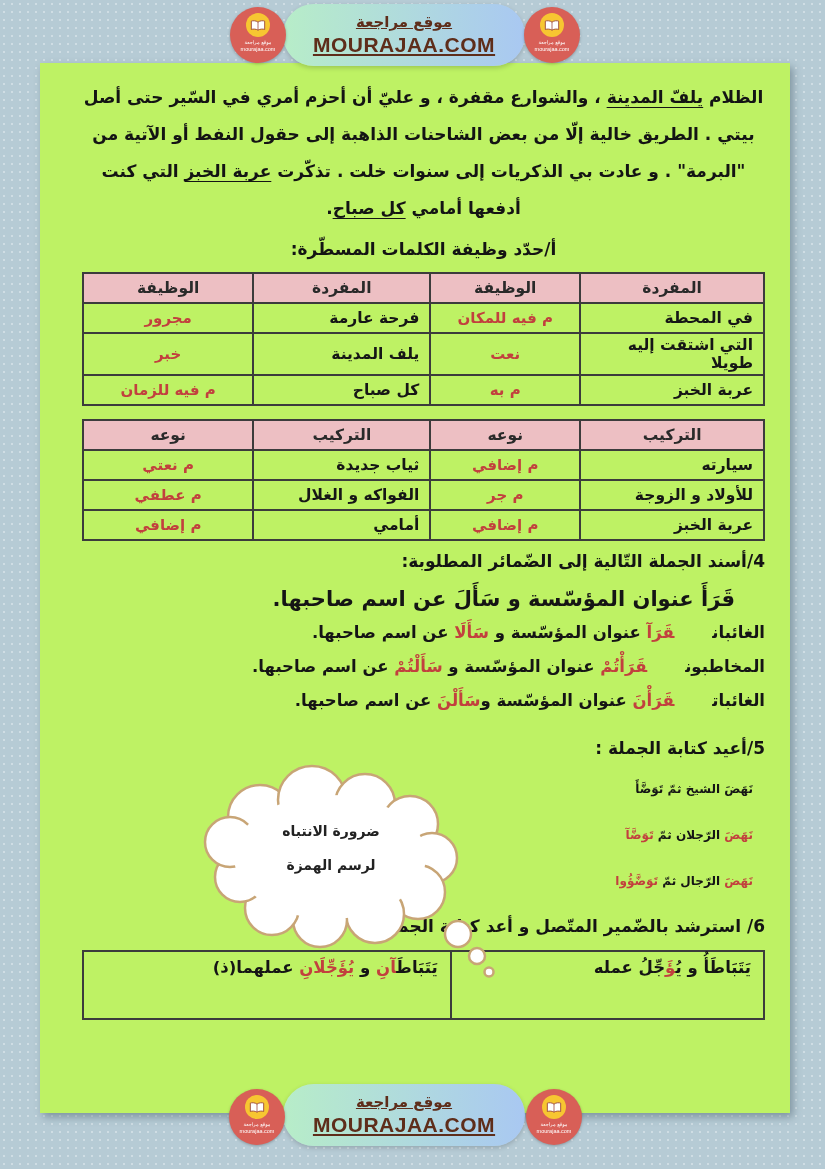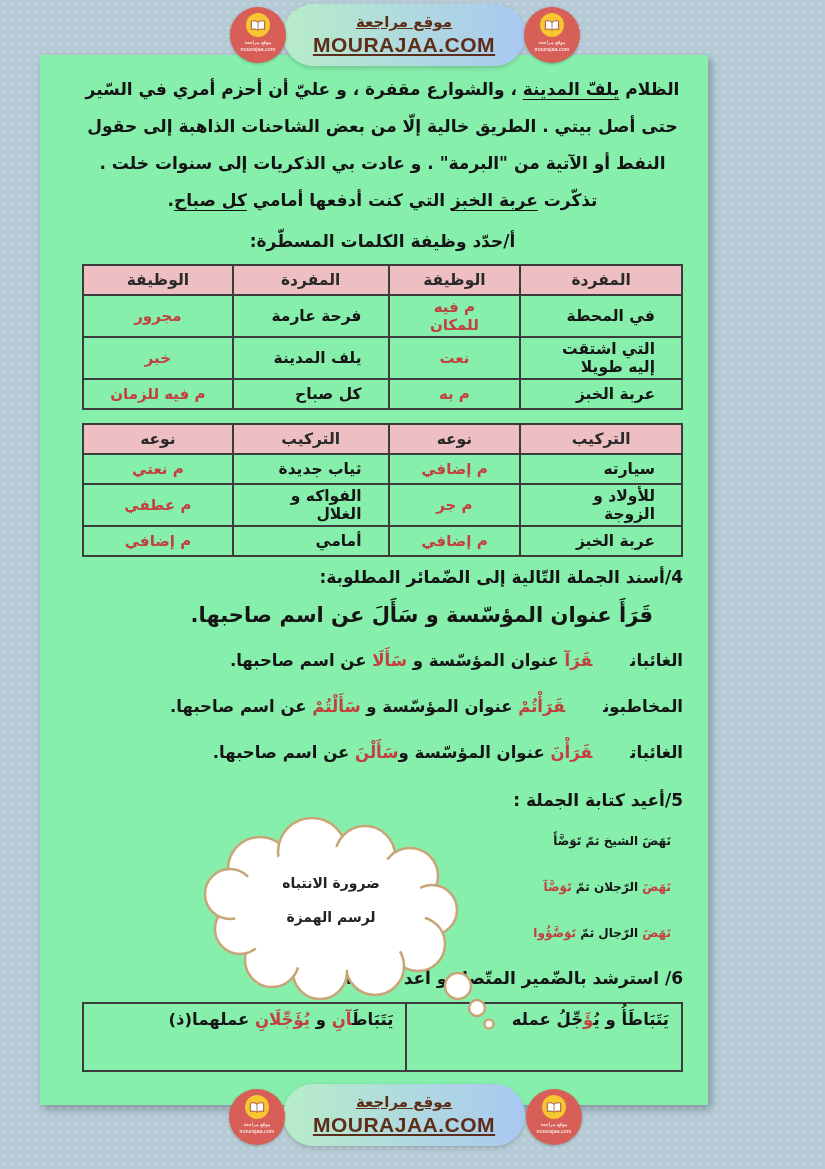--- a/index.html
+++ b/index.html
@@ -15,8 +15,8 @@
 
   
   .sheet {
-    position:absolute; left:40px; top:55px; width:668px; height:1050px;
-    background:#86efac;
+    position:absolute; left:40px; top:63px; width:750px; height:1050px;
+    background:#bef264;
     box-shadow:3px 4px 8px rgba(60,80,95,0.45);
     padding:10px 25px 0 42px;
     color:#151515;

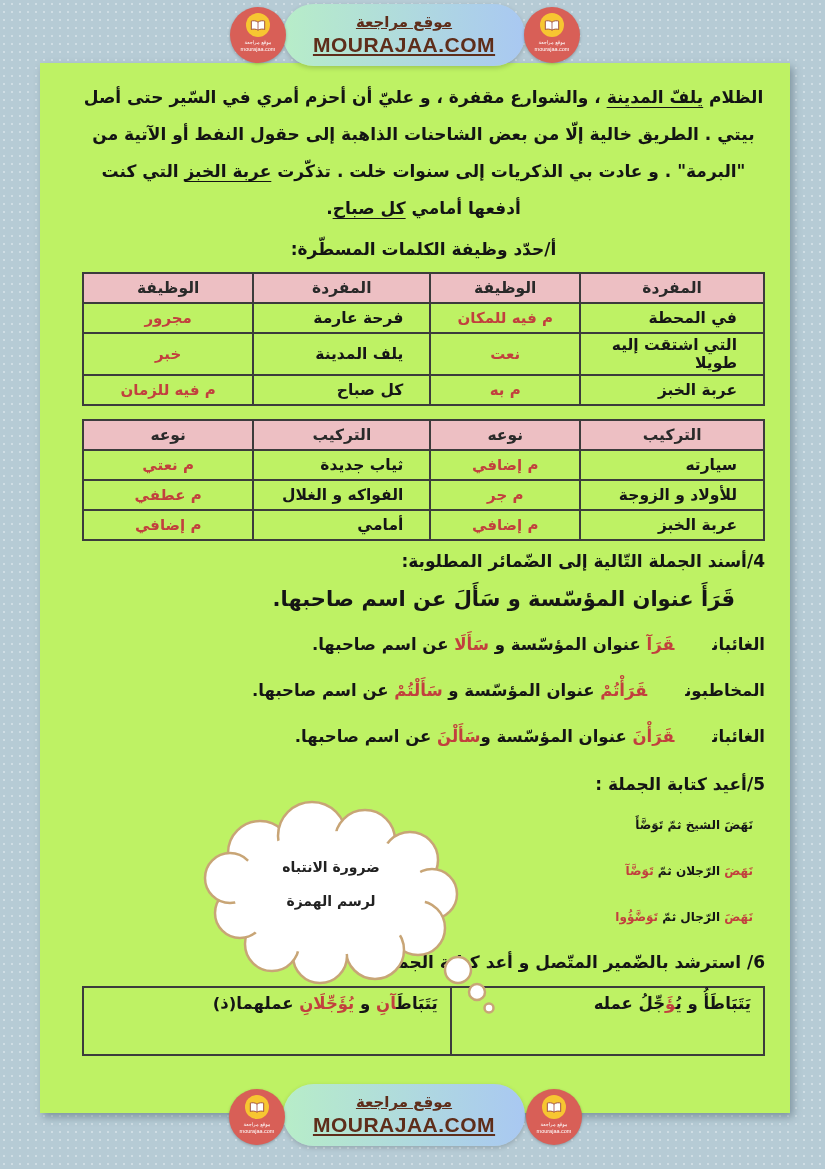--- a/index.html
+++ b/index.html
@@ -71,7 +71,7 @@
   
   table { border-collapse:collapse; width:100%; direction:rtl; }
   .tbl { margin-top:13px; }
-  .tbl th, .tbl td { border:2px solid #3c3c3c; height:30px; padding:2px 26px; }
+  .tbl th, .tbl td { border:2px solid #3c3c3c; height:30px; padding:2px 10px; }
   .tbl th { background:#edbfc3; font-size:15.5px; font-weight:700; color:#2a2a2a; text-align:center; }
   .tbl td.word { font-size:15.5px; font-weight:700; text-align:right; color:#161616; }
   .tbl td.ans  { font-size:15px;  font-weight:700; text-align:center; color:#c2403e; }

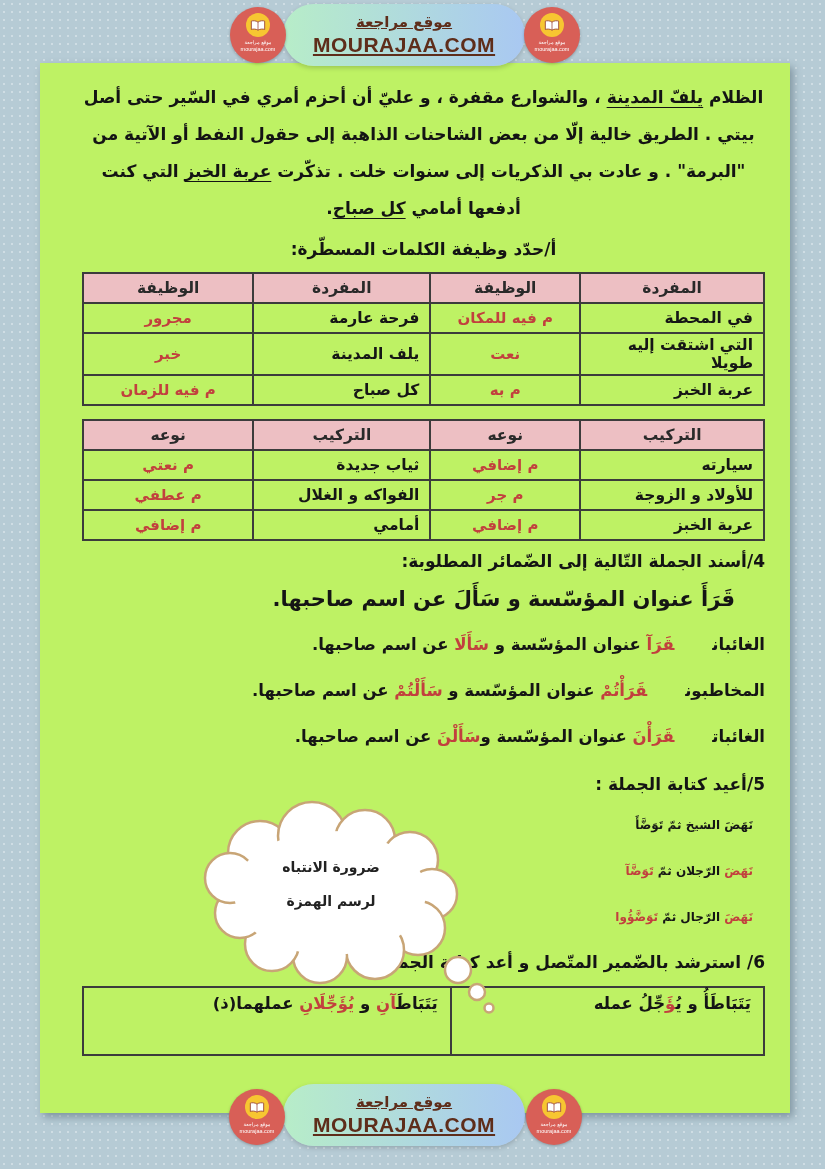--- a/index.html
+++ b/index.html
@@ -78,7 +78,7 @@
 
   
   .s4-base { margin-top:13px; margin-right:30px; font-size:21px; font-weight:700; line-height:30px; }
-  .s4-line { margin-top:16px; font-size:16.5px; font-weight:700; line-height:30px; }
+  .s4-line { margin-top:4px; font-size:16.5px; font-weight:700; line-height:30px; }
   .s4-line .pron { margin-left:38px; }
   .red { color:#c2403e; }
 

